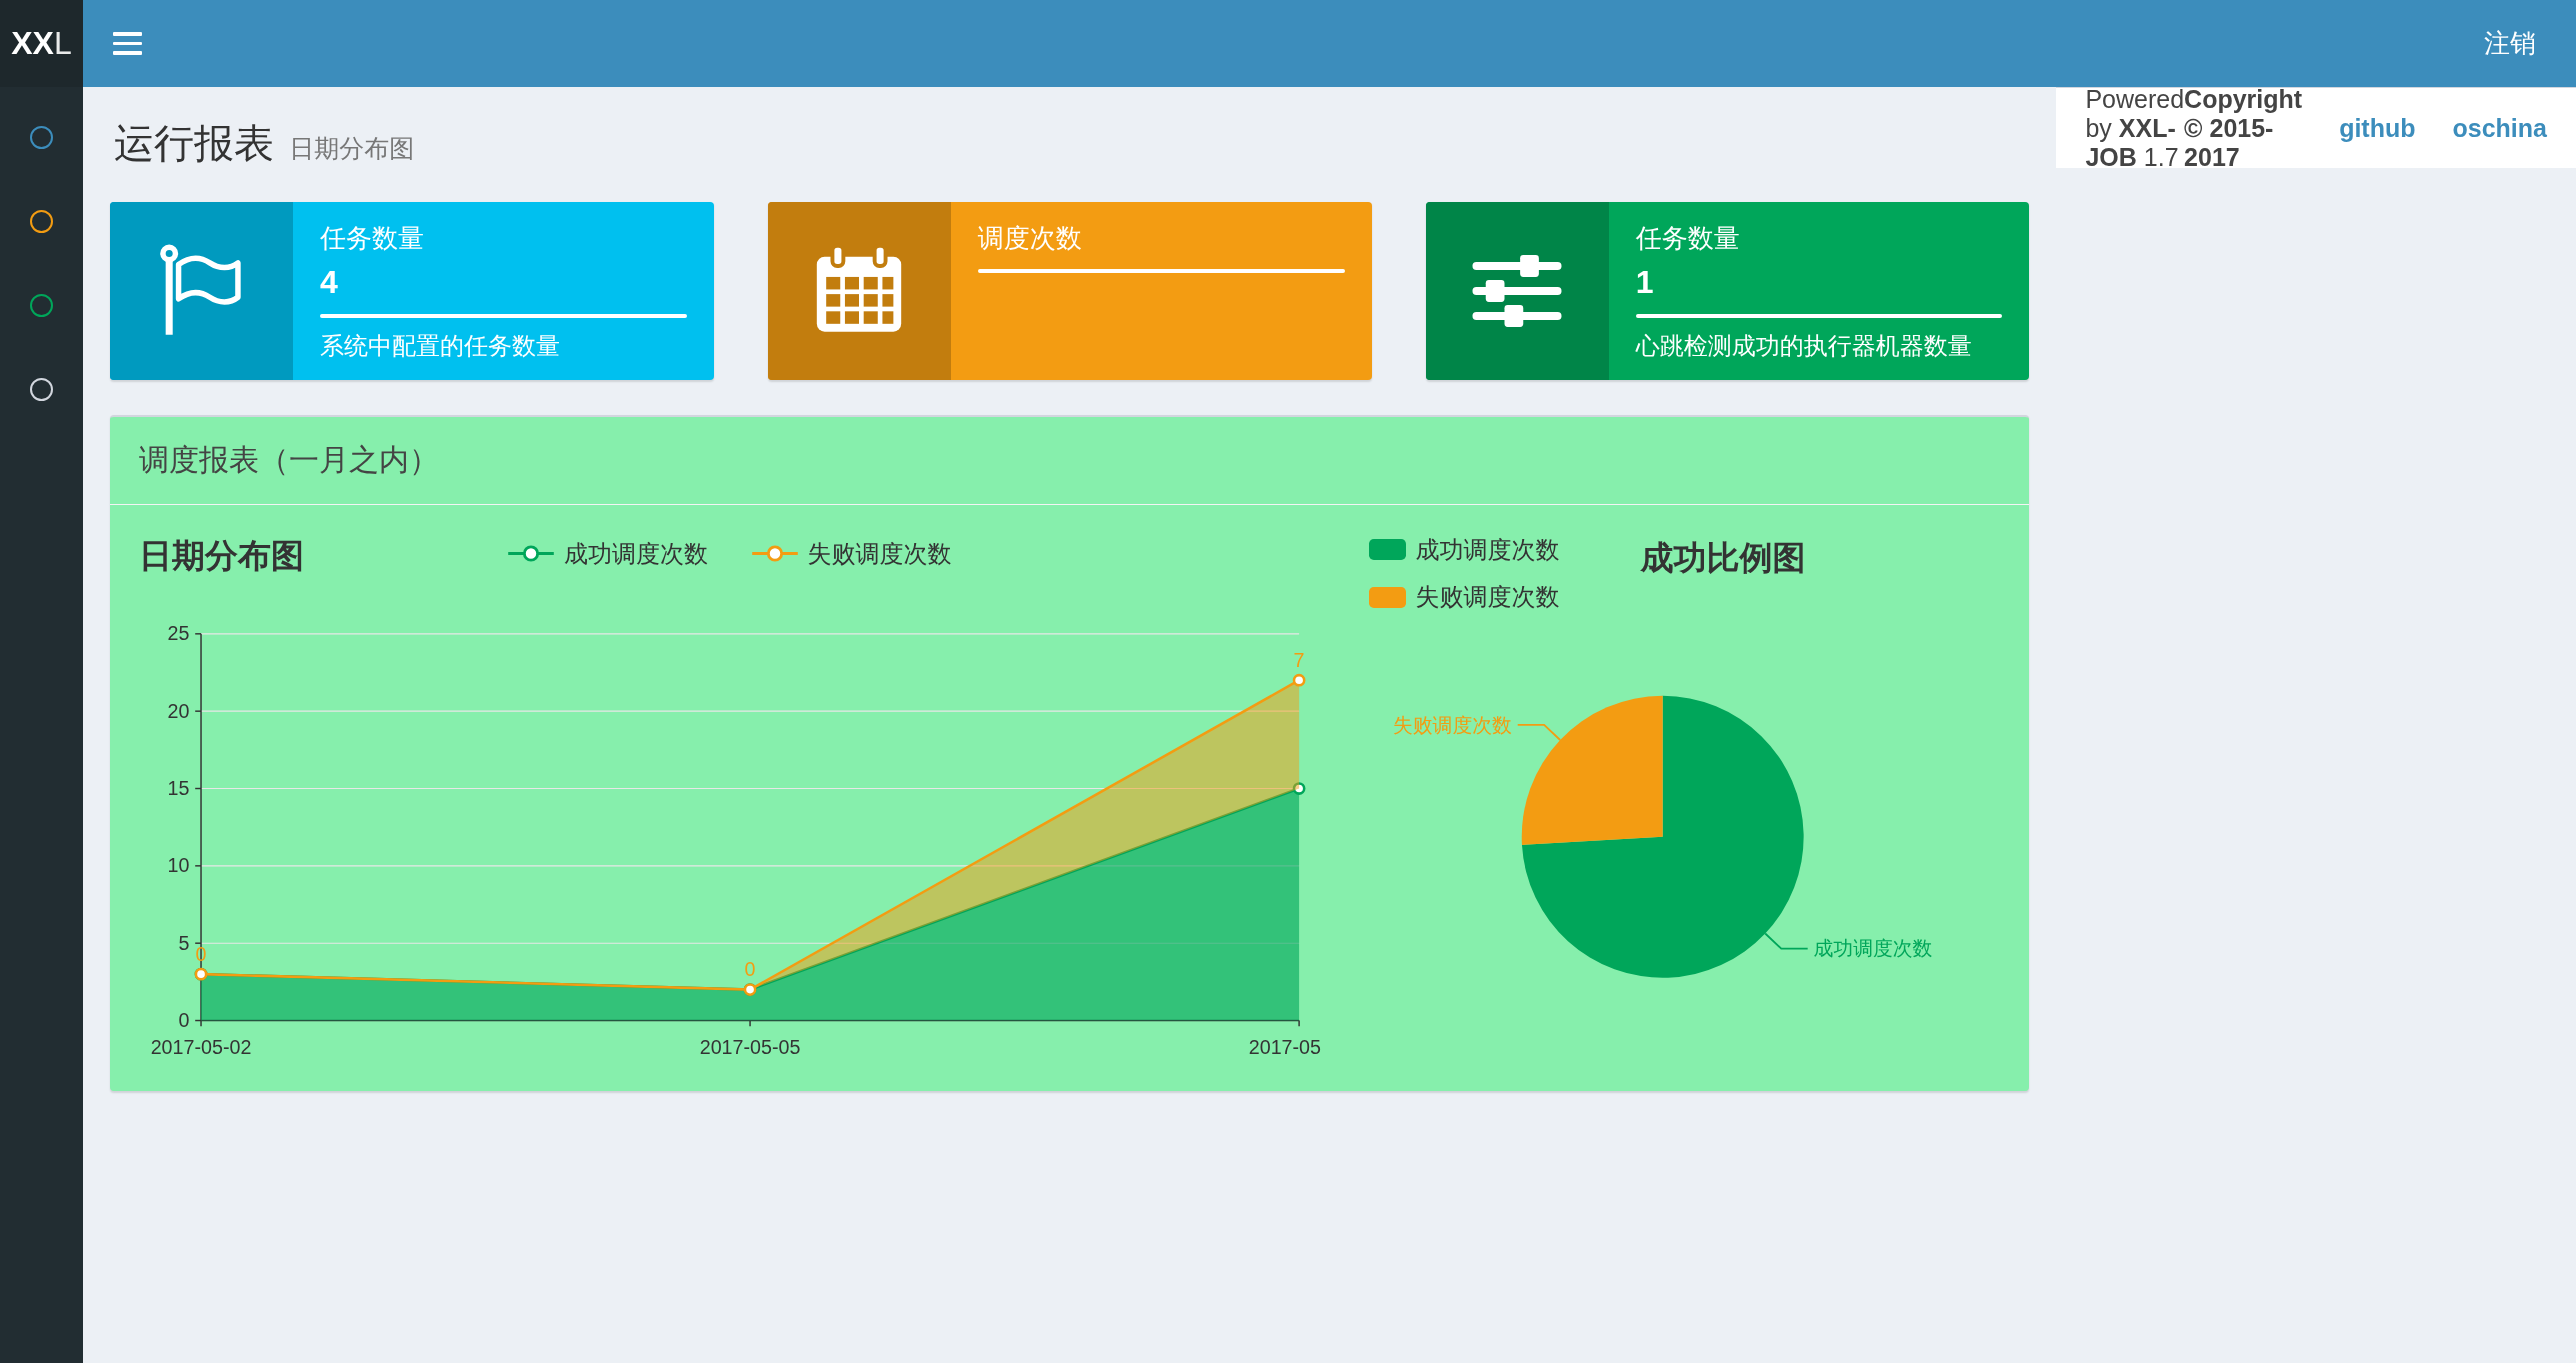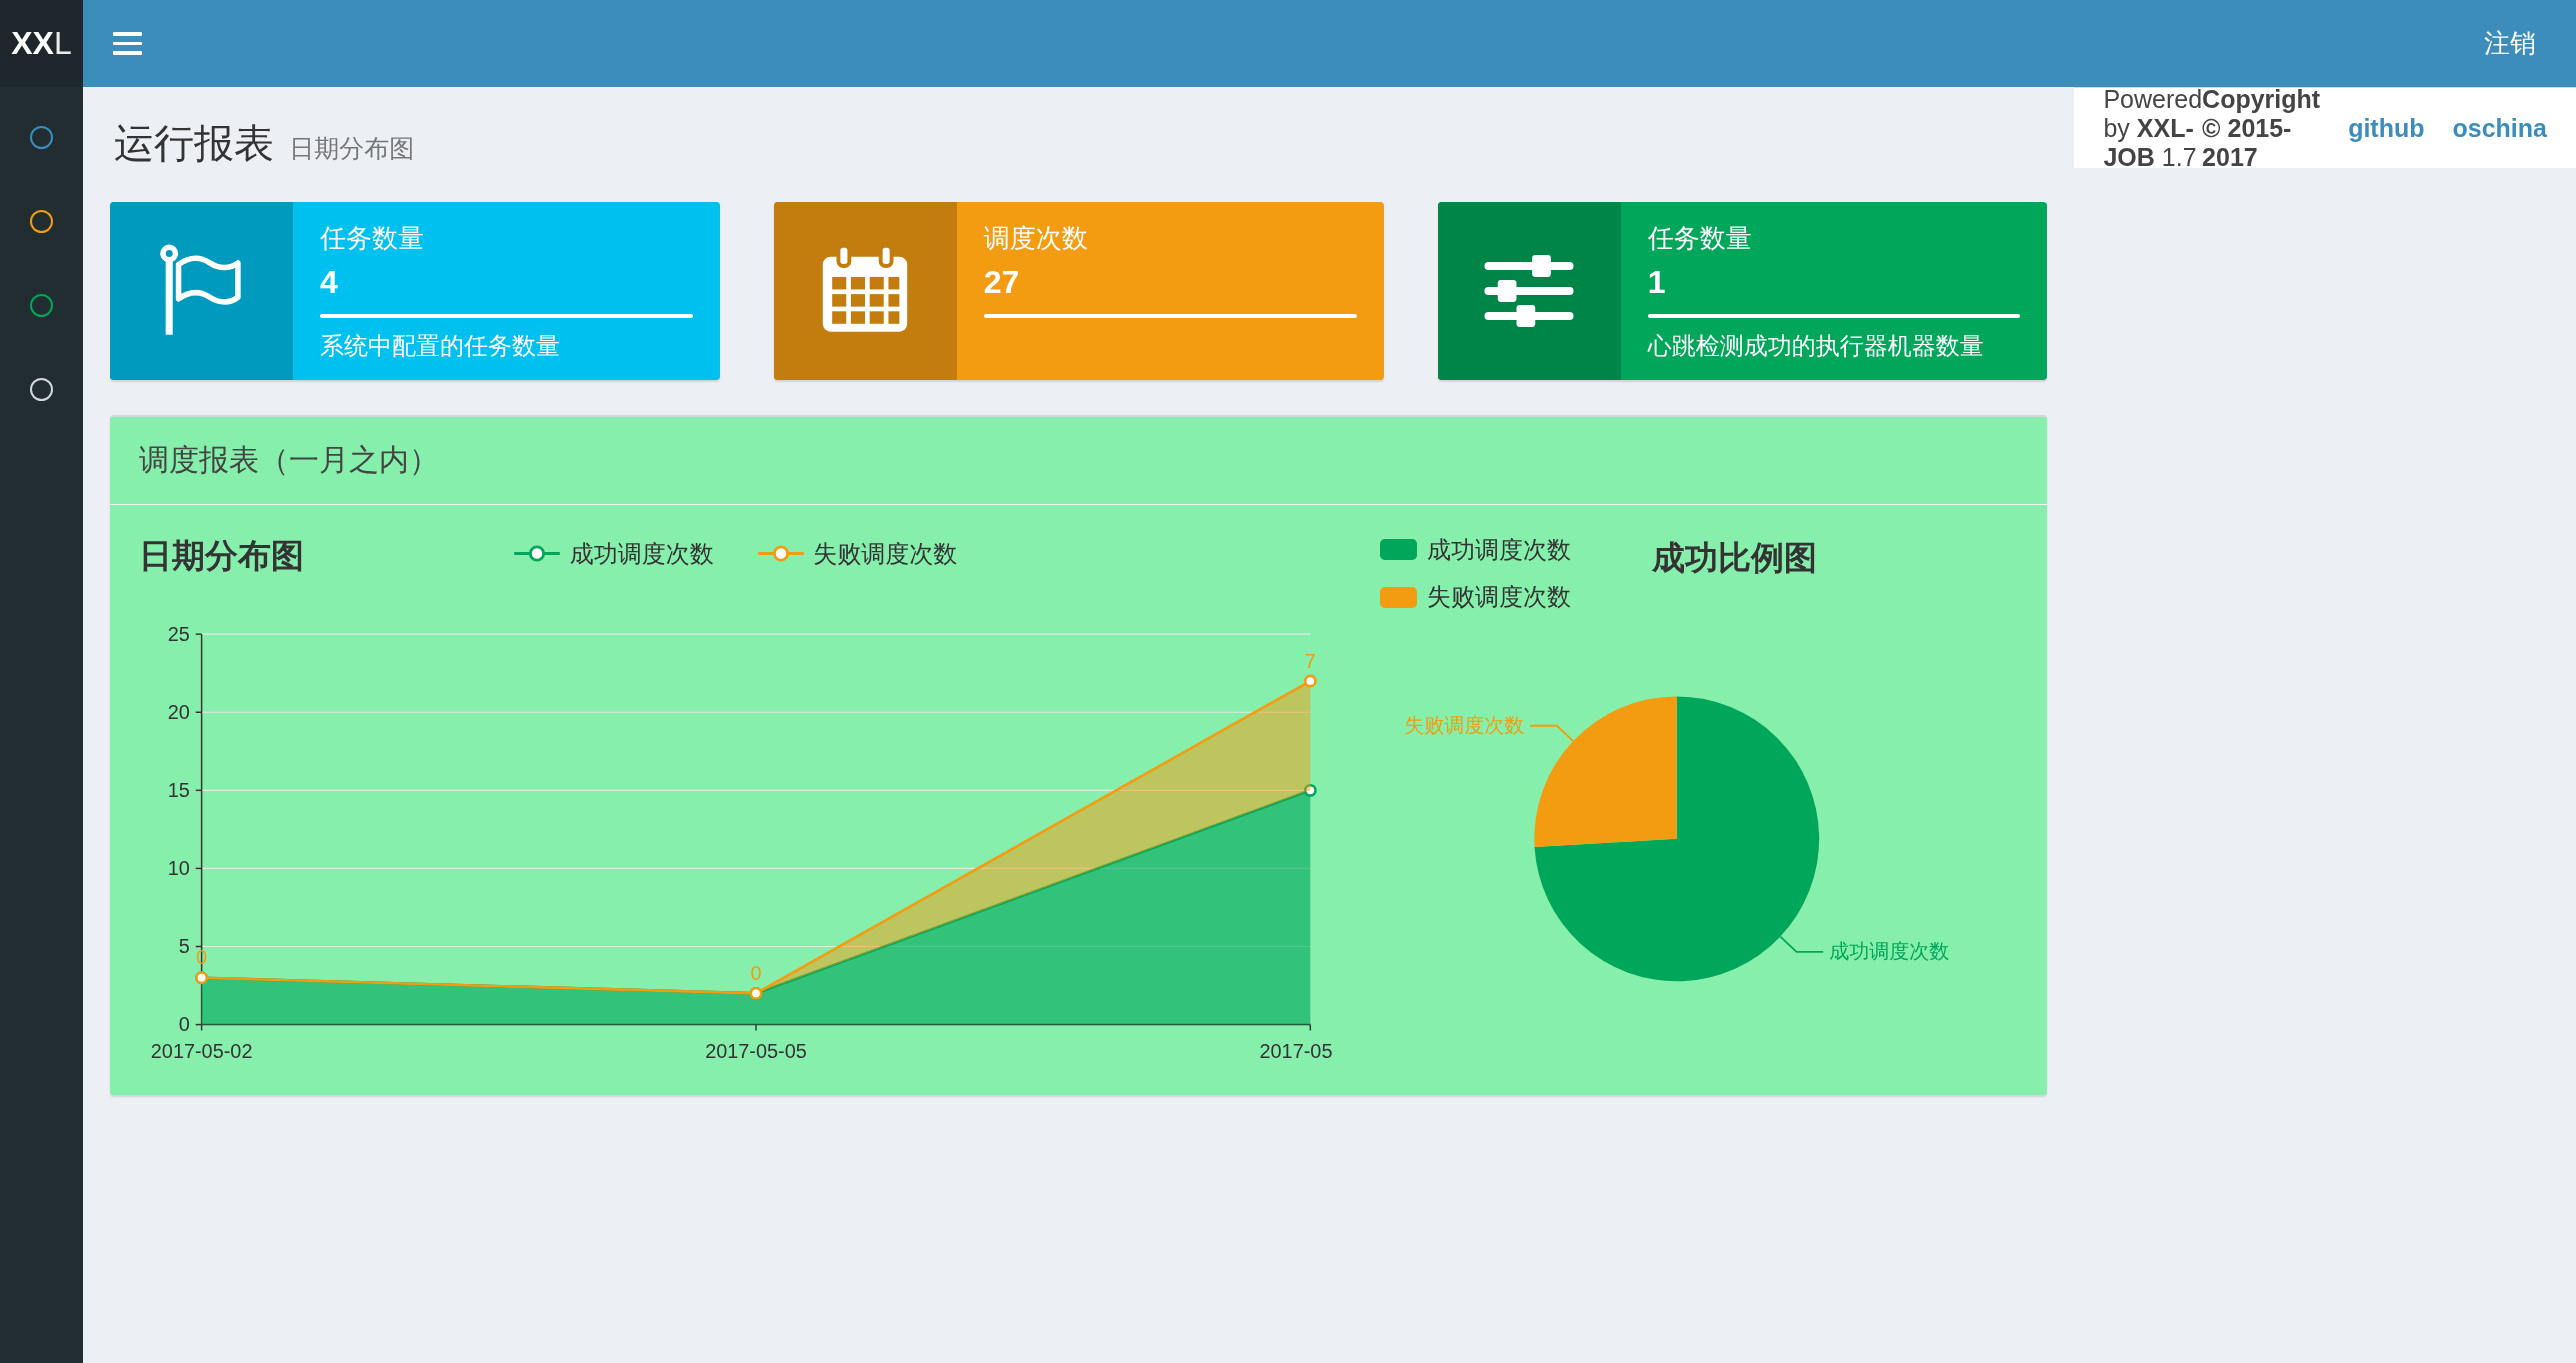--- a/index.html
+++ b/index.html
@@ -64,7 +64,7 @@
   
   footer{flex:0 0 81px;height:81px;background:#fff;border-top:1px solid #d2d6de;display:flex;align-items:center;justify-content:space-between;padding:0 29px;font-size:25px;color:#444}
   .f-left b{font-weight:bold}
-  .f-right{display:flex;align-items:center;gap:28px}
+  .f-right{display:flex;align-items:center;gap:37px}
   .f-copy{font-weight:bold;color:#444}
   .f-link{color:#3c8dbc;font-weight:bold;text-decoration:none;cursor:pointer}
 </style>

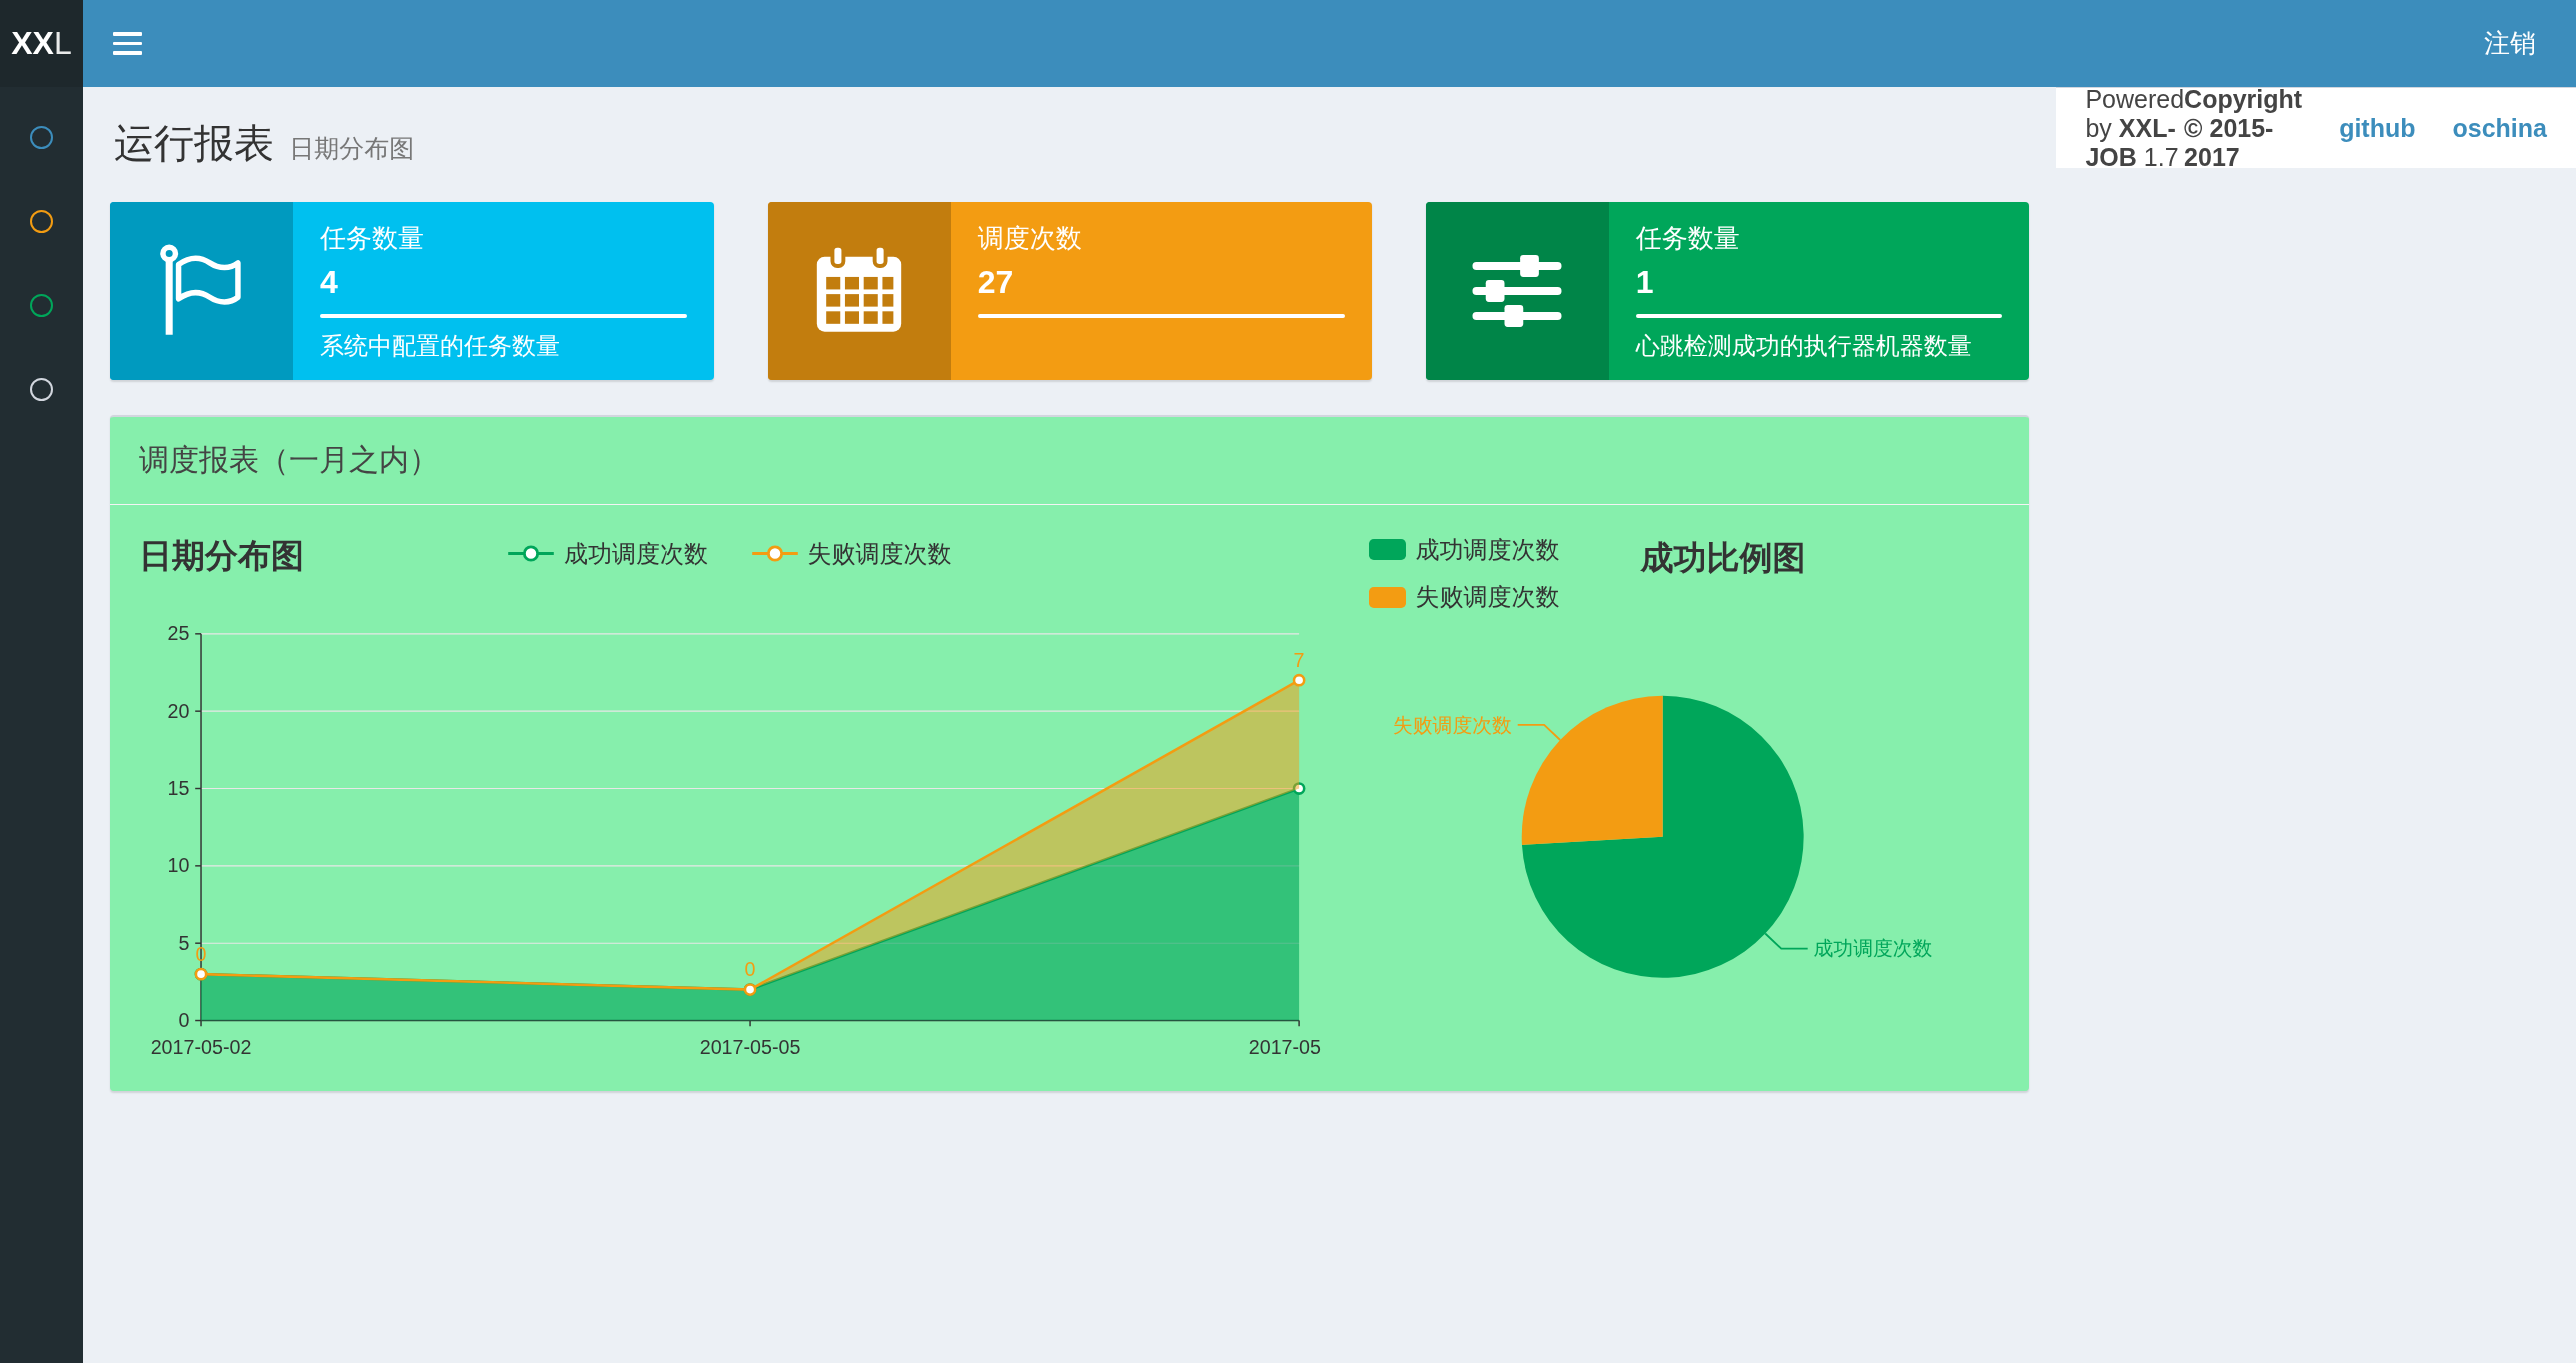--- a/index.html
+++ b/index.html
@@ -158,7 +158,6 @@
             </div>
             <div class="info-content">
               <div class="info-title">调度次数</div>
-              <div class="info-number">27</div>
               <div class="info-bar"></div>
             </div>
           </div>

